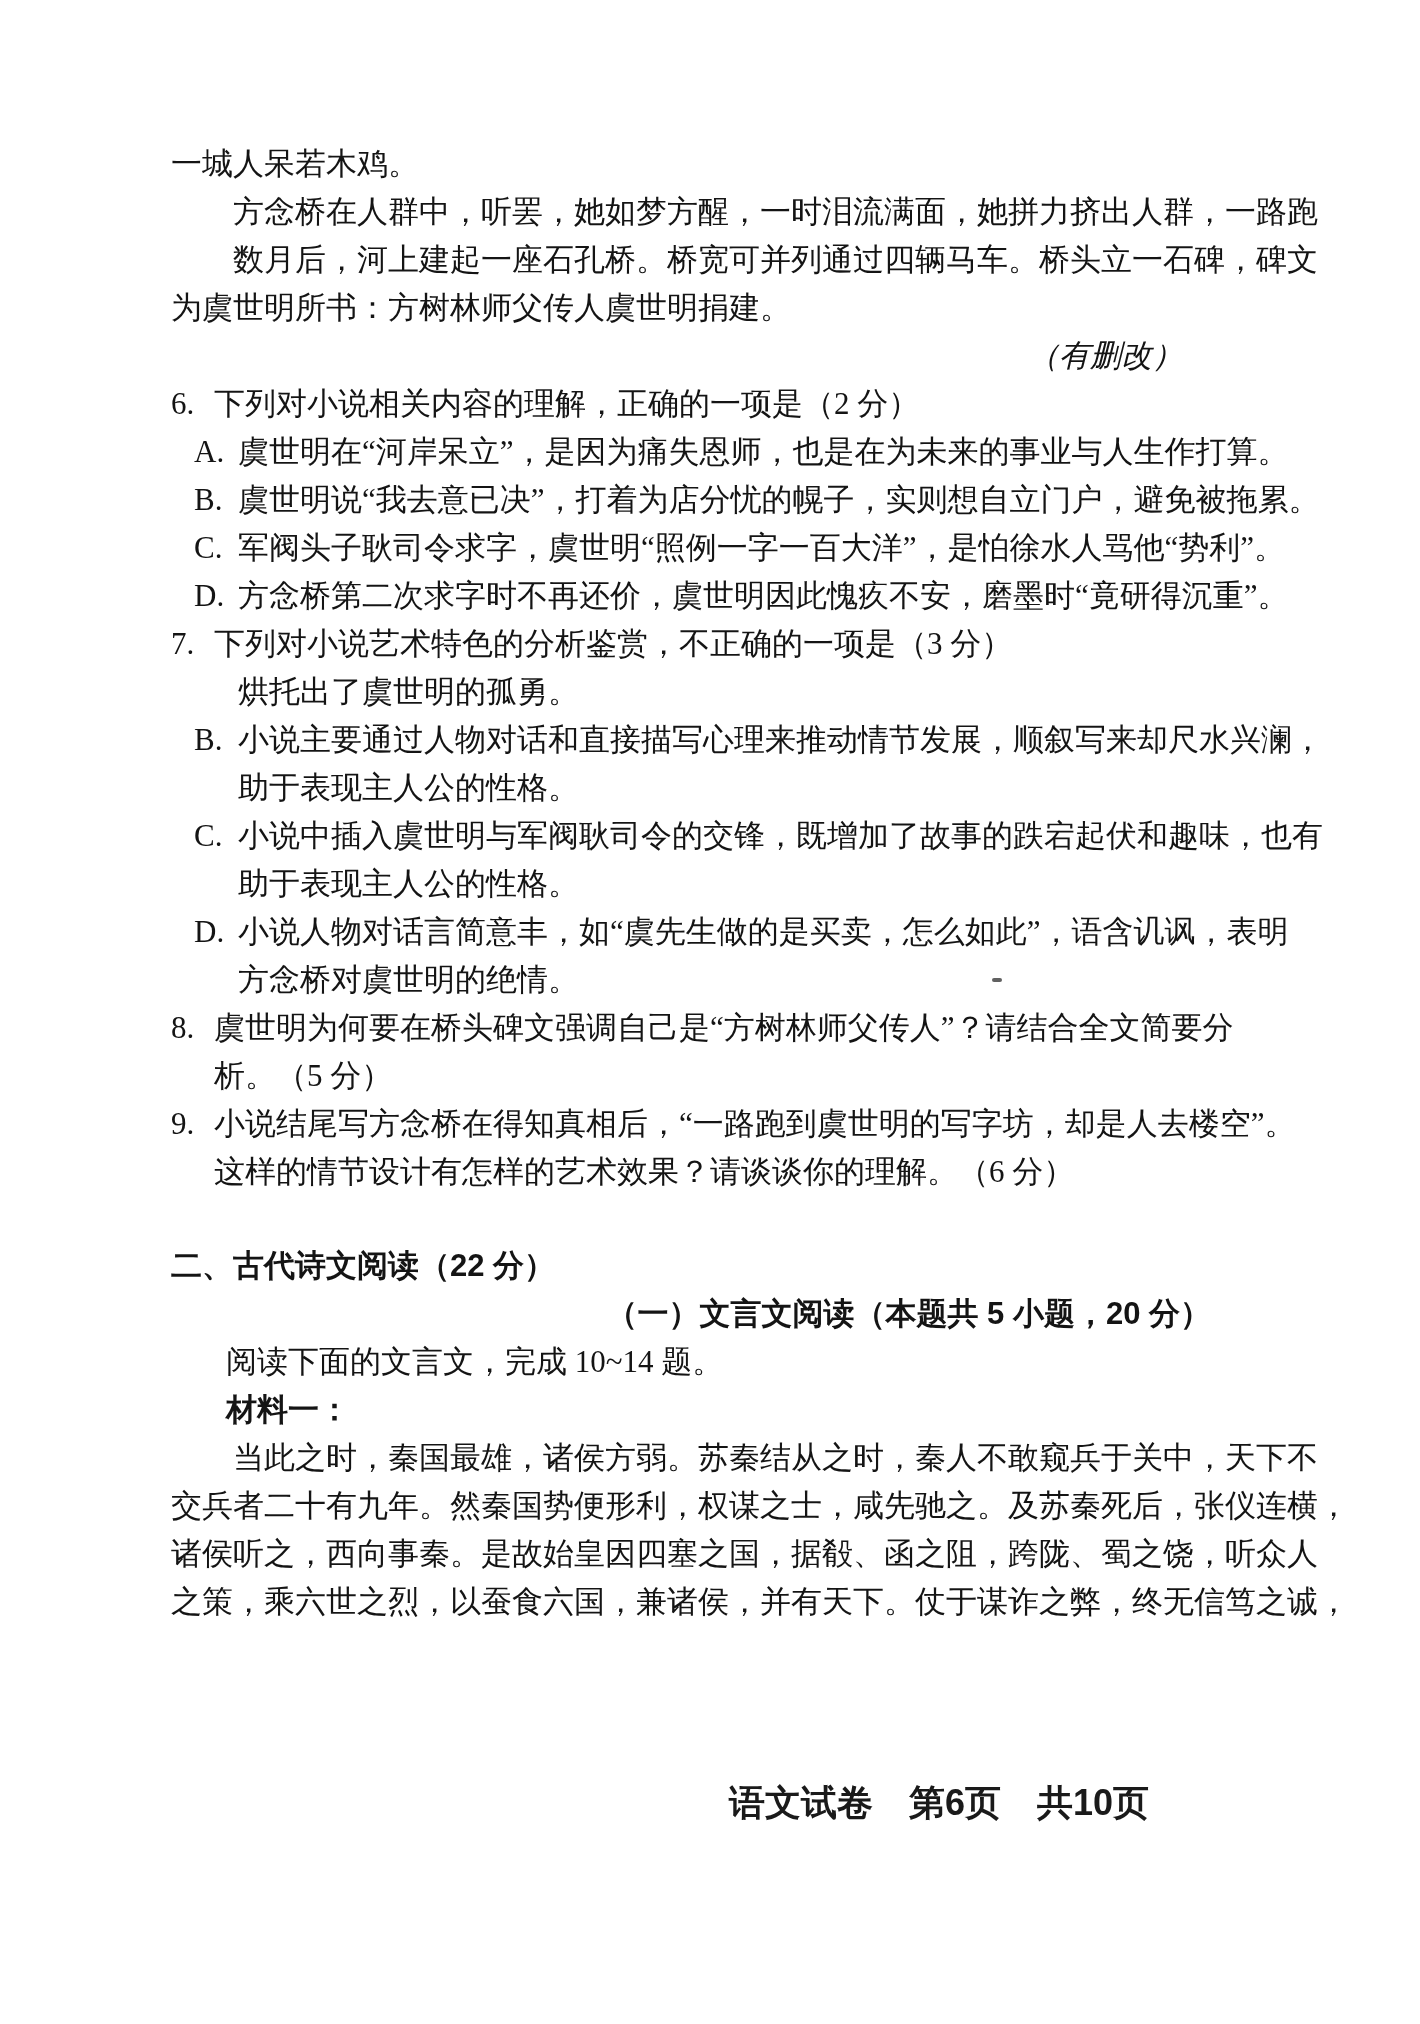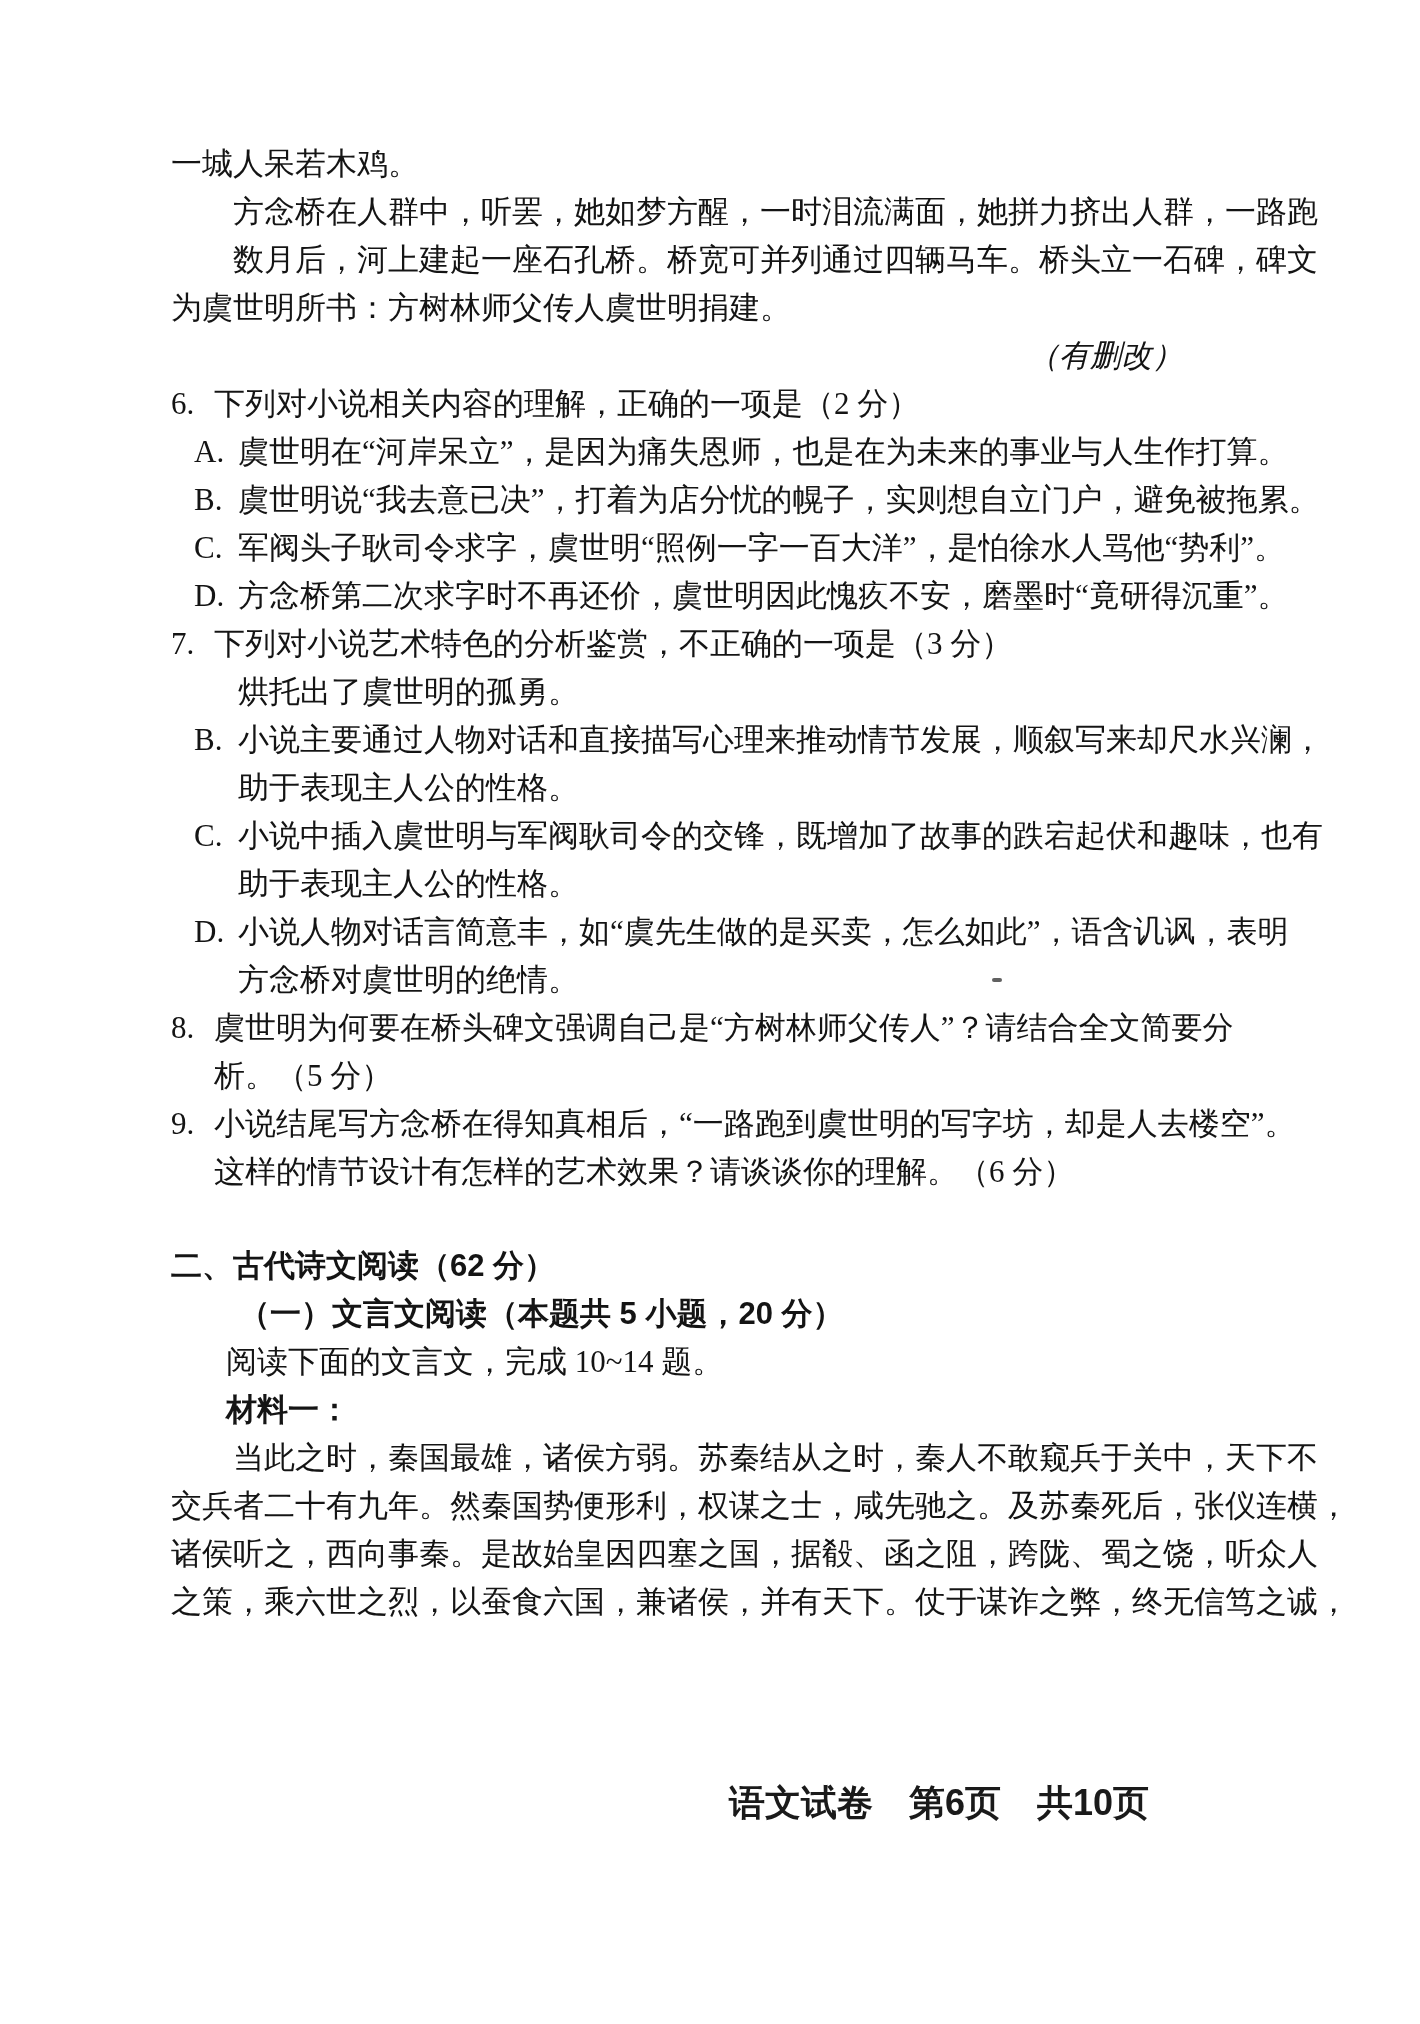--- a/index.html
+++ b/index.html
@@ -109,7 +109,7 @@
 
     <div class="spacer"></div>
 
-    <div class="line sec">二、古代诗文阅读（62 分）</div>
+    <div class="line sec">二、古代诗文阅读（22 分）</div>
     <div class="line subsec">（一）文言文阅读（本题共 5 小题，20 分）</div>
     <div class="line instr">阅读下面的文言文，完成 10~14 题。</div>
     <div class="line mat">材料一：</div>

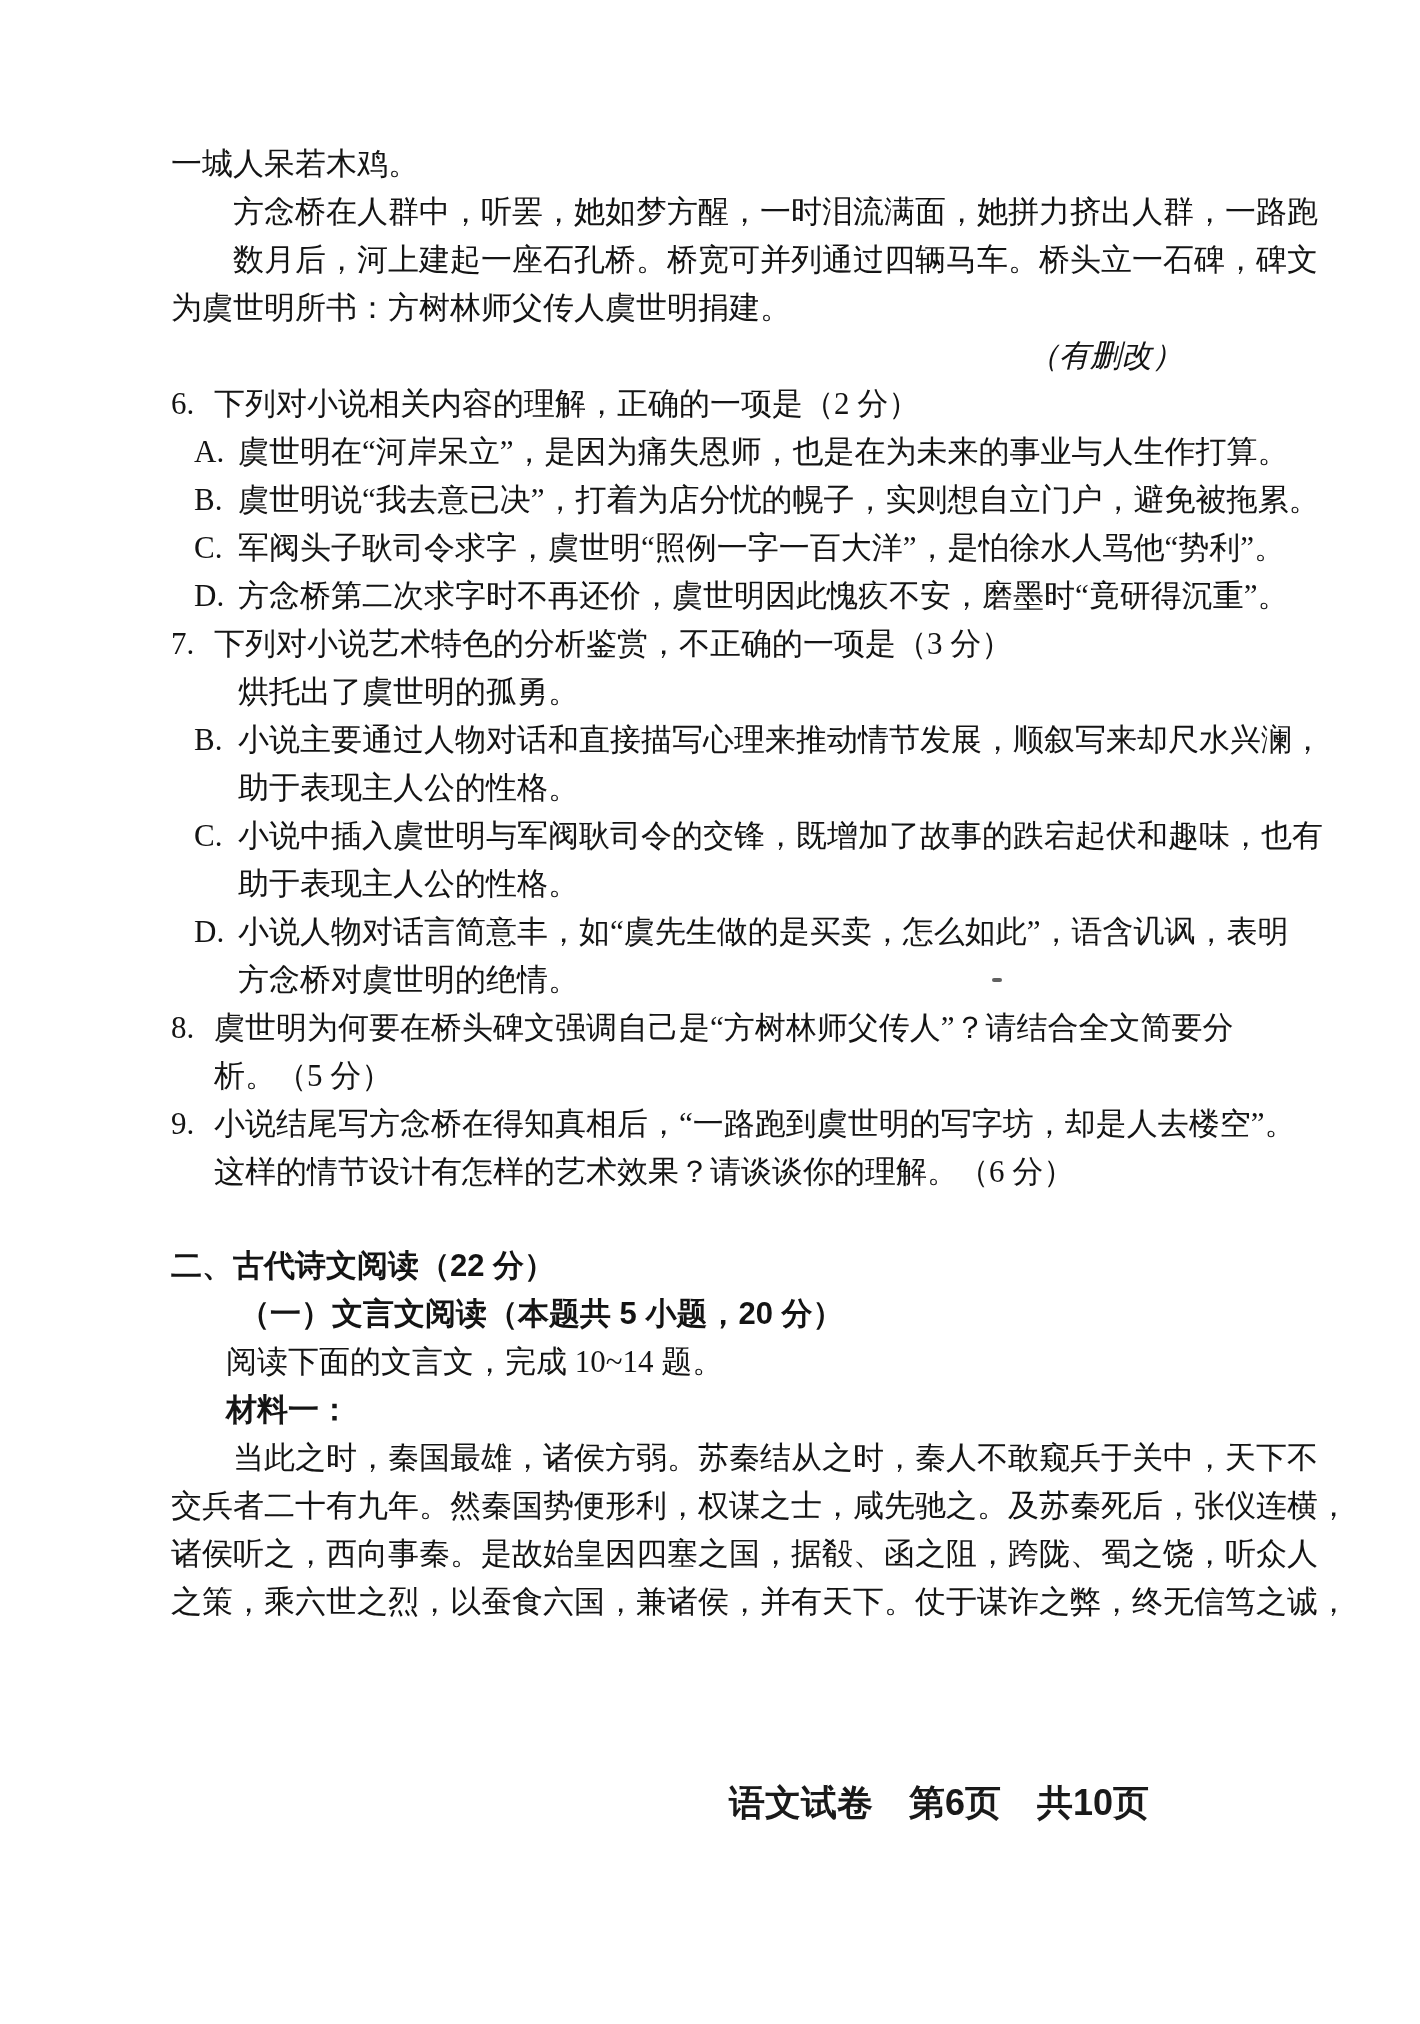--- a/index.html
+++ b/index.html
@@ -29,7 +29,7 @@
   .qcont{padding-left:43px;}
   .spacer{height:46px;}
   .sec{font-family:"Liberation Sans",sans-serif;font-weight:bold;}
-  .subsec{font-family:"Liberation Sans",sans-serif;font-weight:bold;padding-left:68px;}
+  .subsec{font-family:"Liberation Sans",sans-serif;font-weight:bold;padding-left:68px;text-align:right;}
   .instr{padding-left:55px;}
   .mat{font-family:"Liberation Sans",sans-serif;font-weight:bold;padding-left:55px;}
   .footer{

